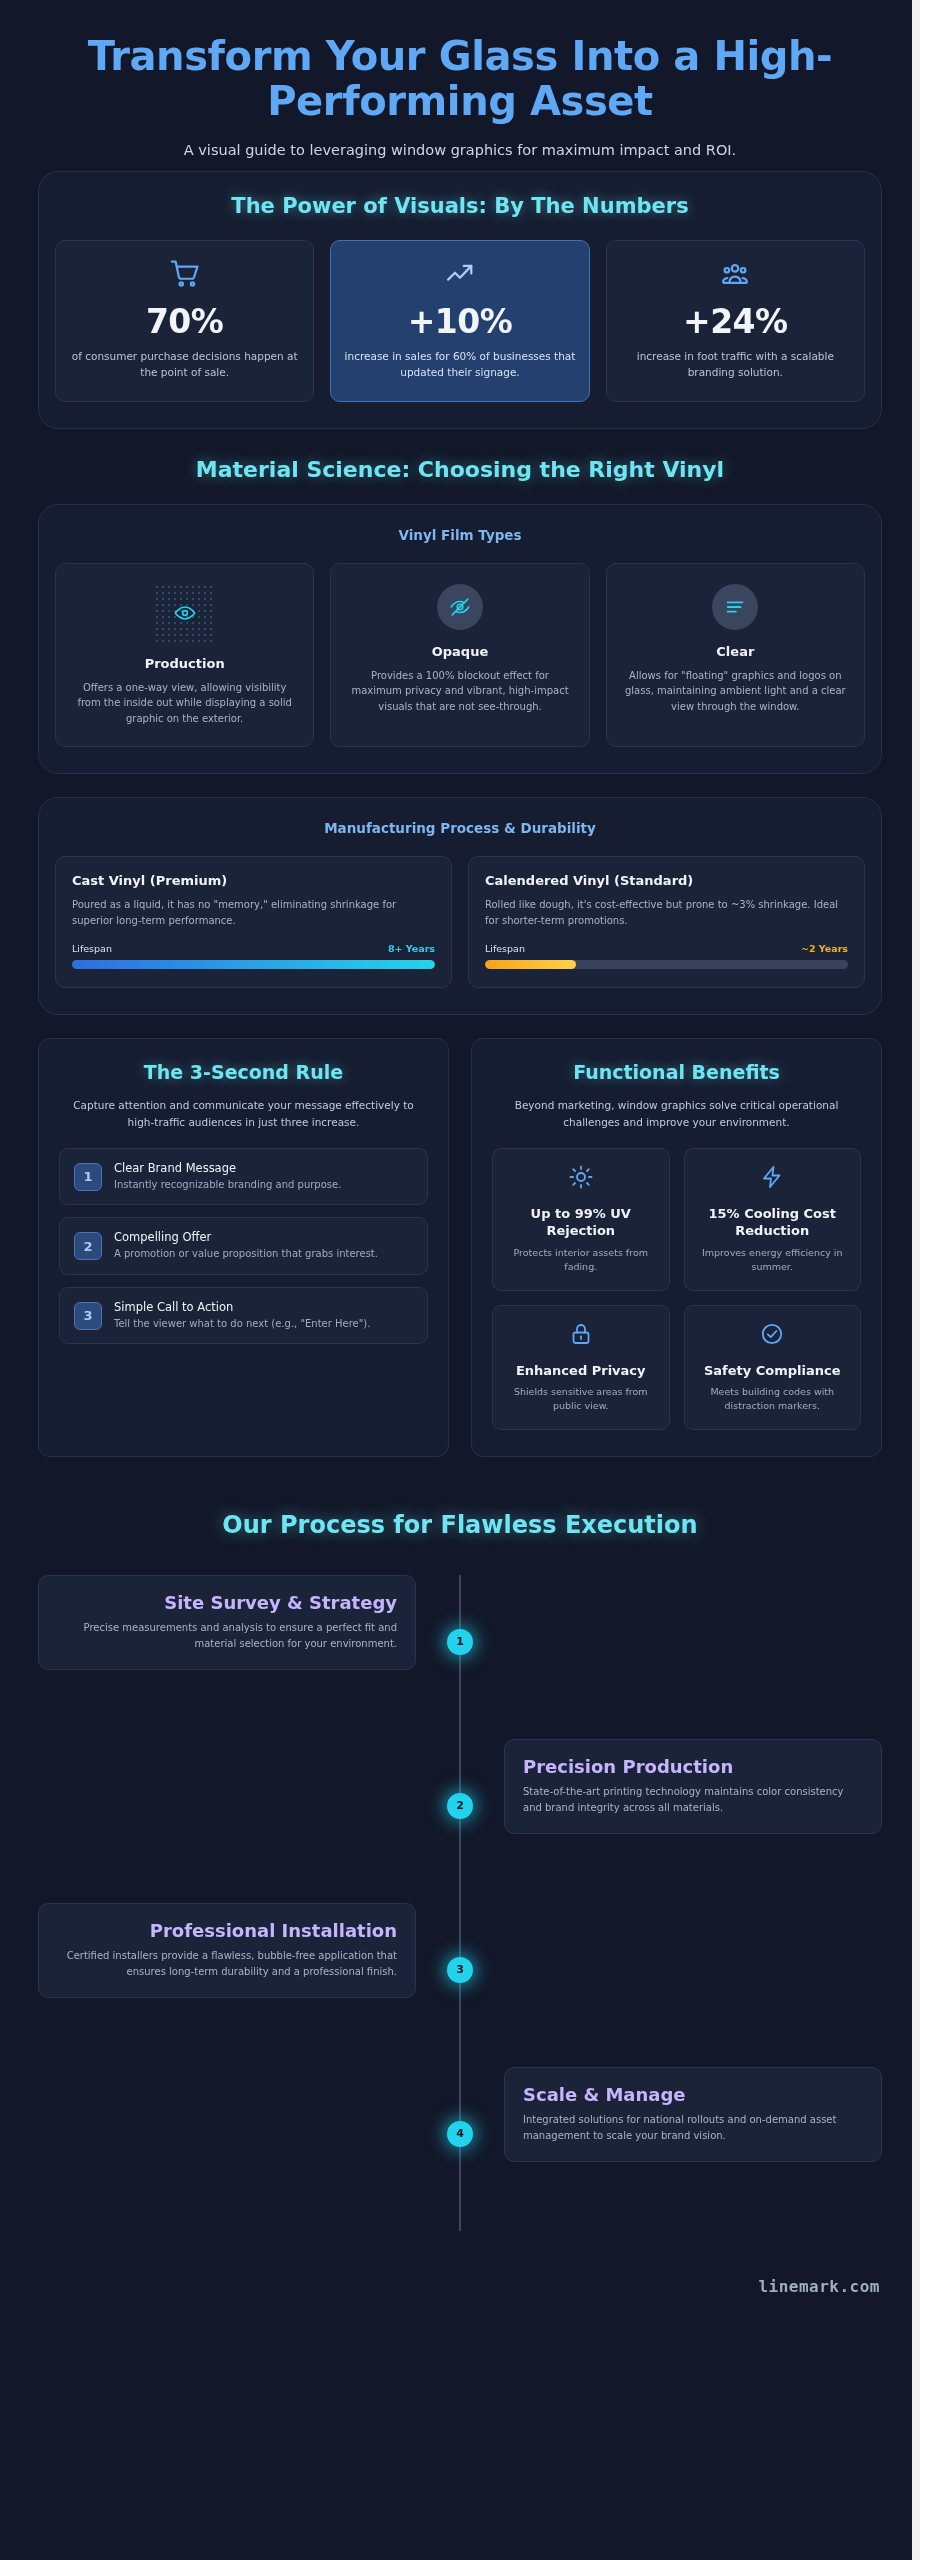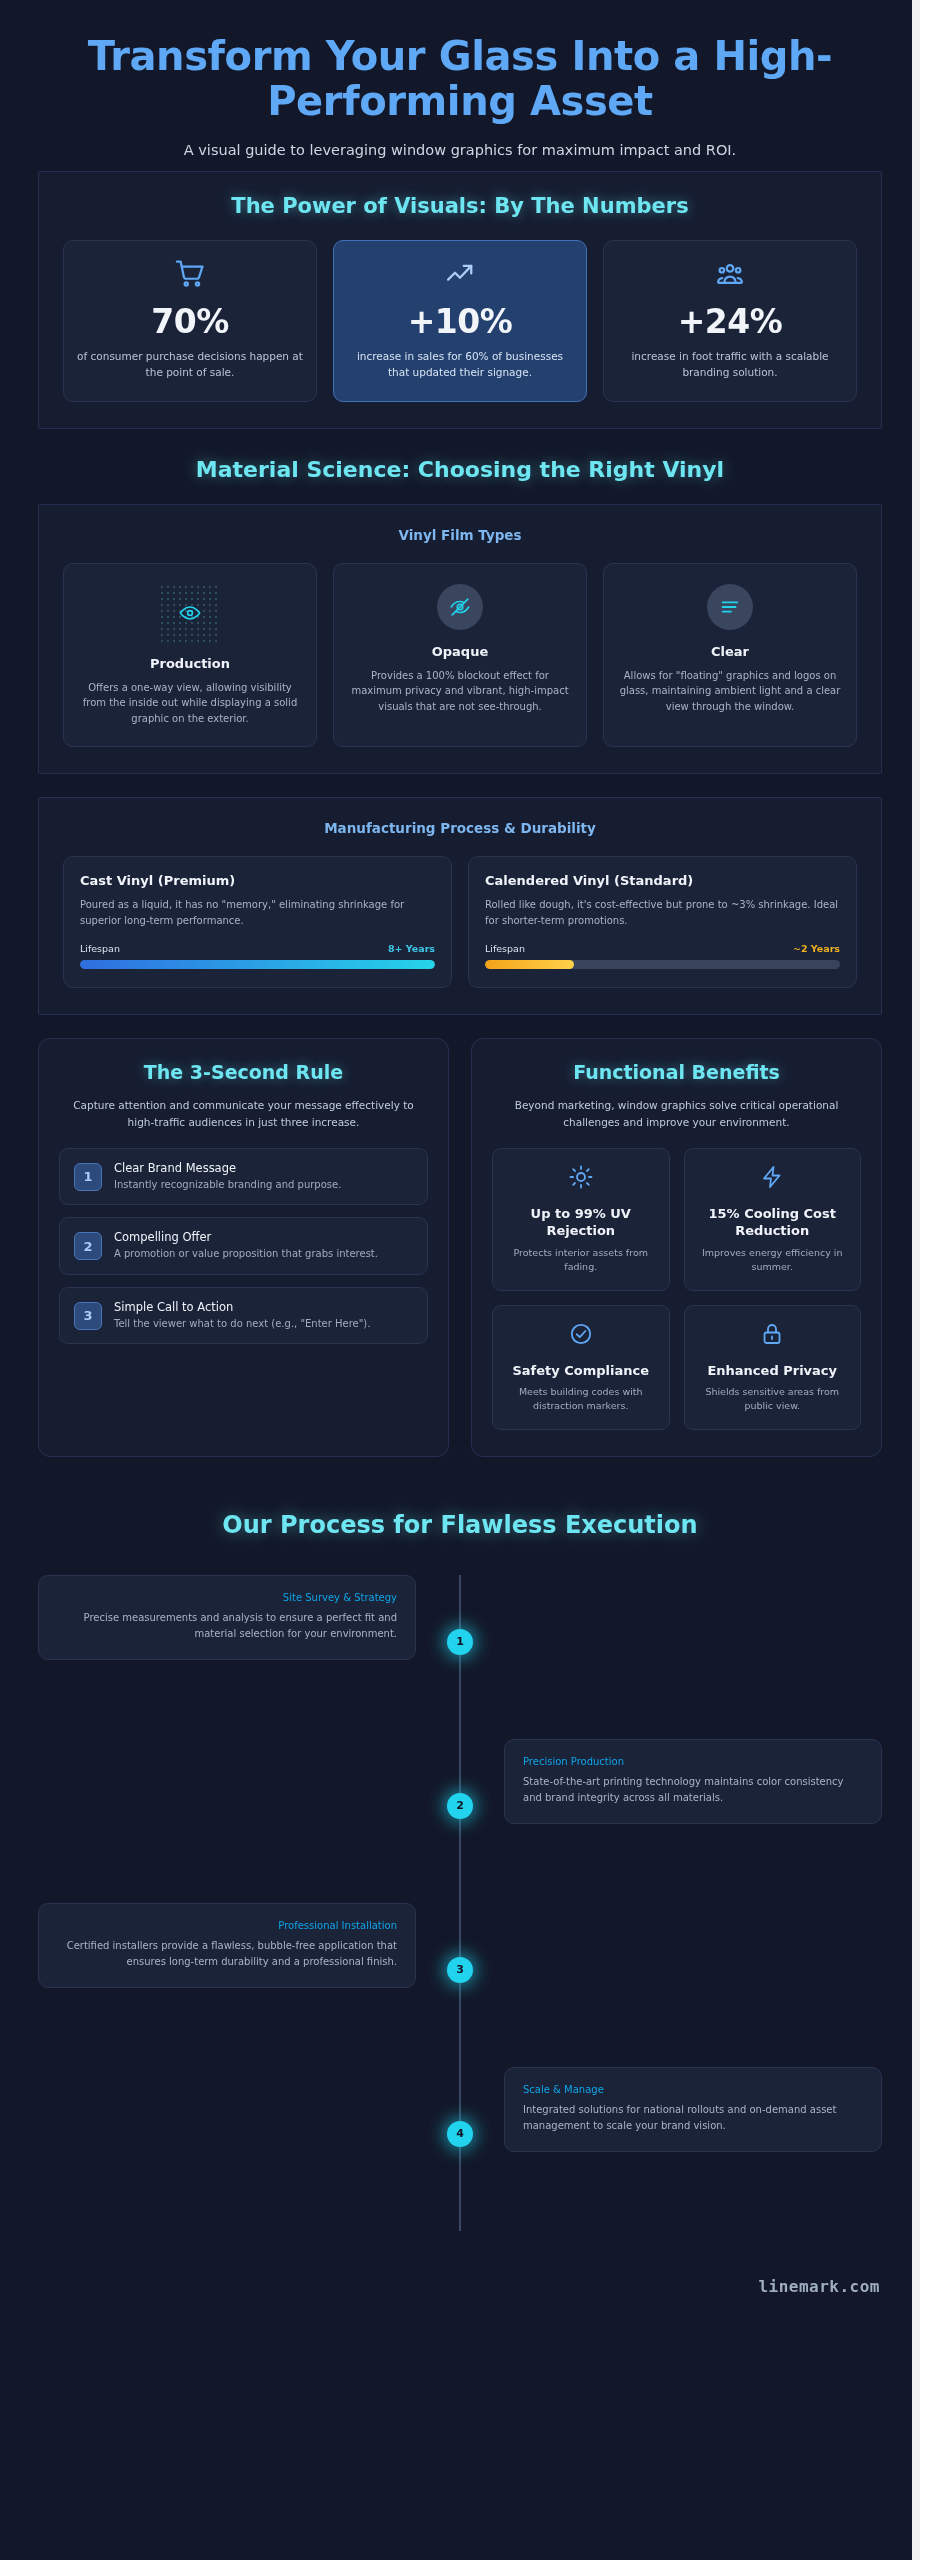--- a/index.html
+++ b/index.html
@@ -46,8 +46,8 @@
     margin: 0 38px 23px;
     background: #161d31;
     border: 1px solid #253050;
-    border-radius: 2px;
-    padding: 22px 24px 26px;
+    border-radius: 20px;
+    padding: 22px 16px 26px;
   }
   .panel-title {
     text-align: center;

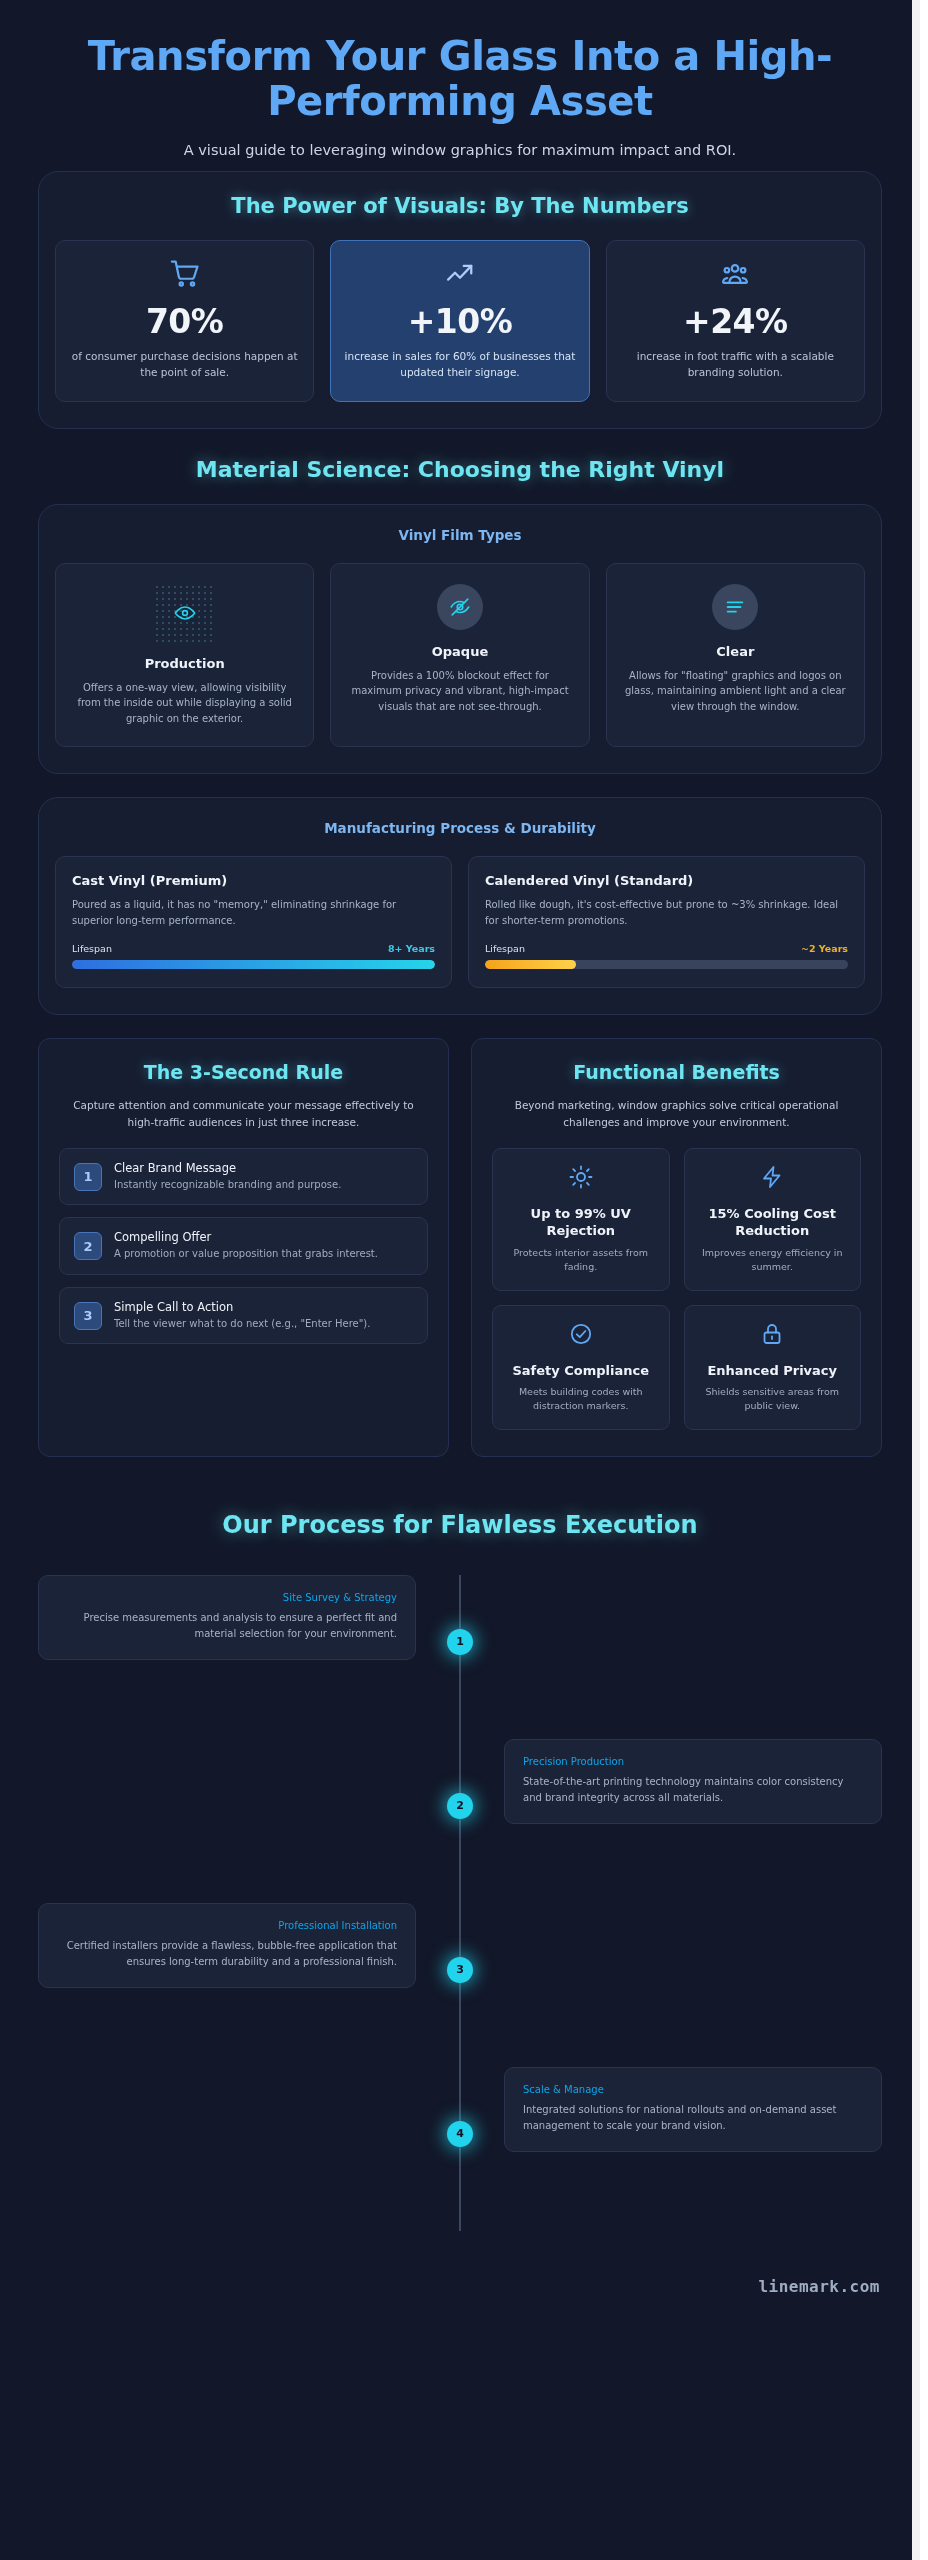--- a/index.html
+++ b/index.html
@@ -465,17 +465,6 @@
         <div class="ben-card">
           <div class="ben-icon">
             <svg viewBox="0 0 24 24" fill="none" stroke="#5fa8f5" stroke-width="1.8" stroke-linecap="round" stroke-linejoin="round">
-              <circle cx="12" cy="12" r="9.2"></circle>
-              <polyline points="7.8,12.3 10.8,15.2 16.4,9"></polyline>
-            </svg>
-          </div>
-          <div class="ben-title">Safety Compliance</div>
-          <div class="ben-desc">Meets building codes with distraction markers.</div>
-        </div>
-
-        <div class="ben-card">
-          <div class="ben-icon">
-            <svg viewBox="0 0 24 24" fill="none" stroke="#5fa8f5" stroke-width="1.8" stroke-linecap="round" stroke-linejoin="round">
               <rect x="4.5" y="10.5" width="15" height="10.5" rx="2"></rect>
               <path d="M8 10.5V7a4 4 0 0 1 8 0v3.5"></path>
               <line x1="12" y1="14.5" x2="12" y2="17"></line>
@@ -483,6 +472,17 @@
           </div>
           <div class="ben-title">Enhanced Privacy</div>
           <div class="ben-desc">Shields sensitive areas from public view.</div>
+        </div>
+
+        <div class="ben-card">
+          <div class="ben-icon">
+            <svg viewBox="0 0 24 24" fill="none" stroke="#5fa8f5" stroke-width="1.8" stroke-linecap="round" stroke-linejoin="round">
+              <circle cx="12" cy="12" r="9.2"></circle>
+              <polyline points="7.8,12.3 10.8,15.2 16.4,9"></polyline>
+            </svg>
+          </div>
+          <div class="ben-title">Safety Compliance</div>
+          <div class="ben-desc">Meets building codes with distraction markers.</div>
         </div>
 
       </div>

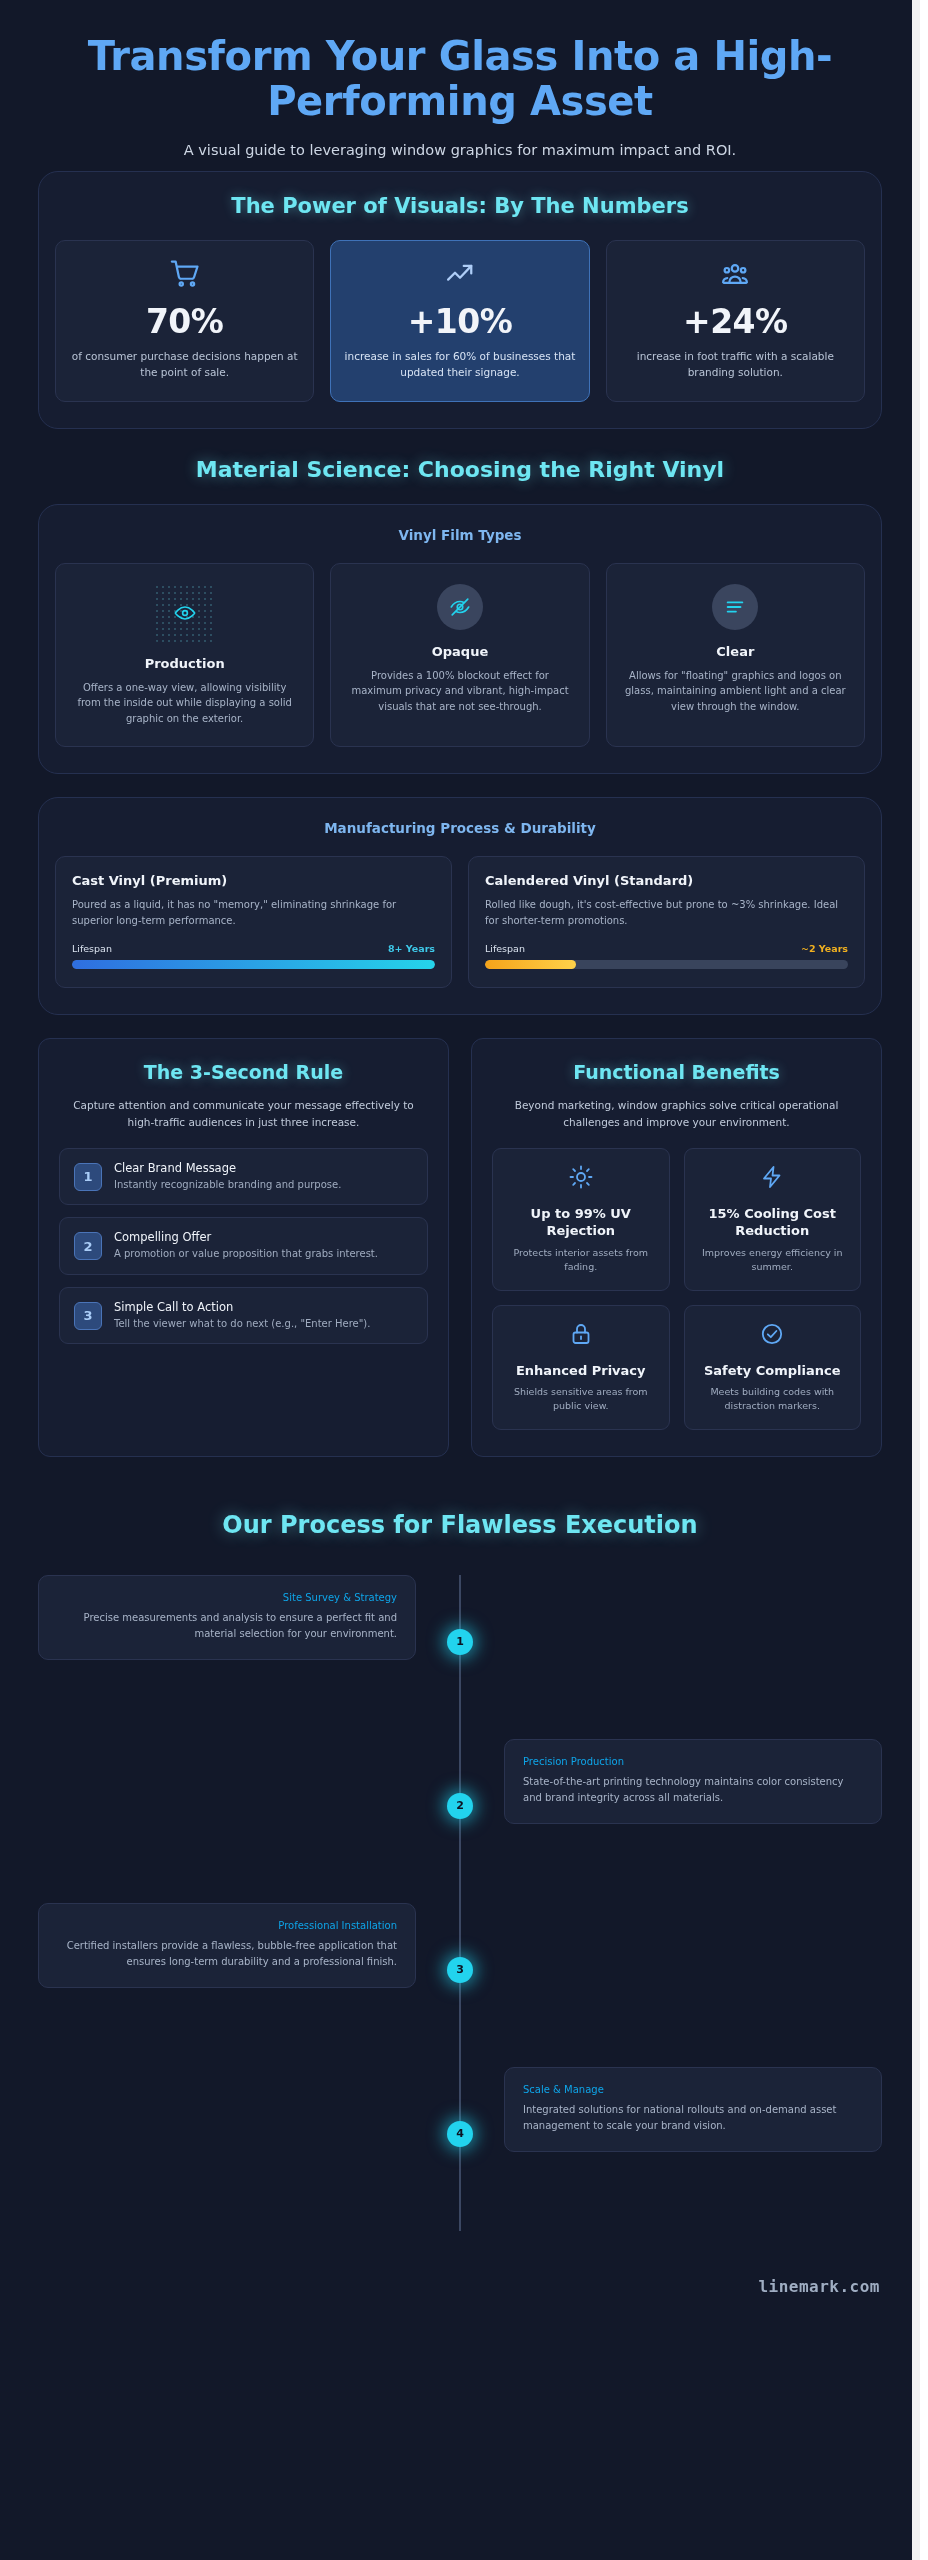--- a/index.html
+++ b/index.html
@@ -240,7 +240,7 @@
   }
   .tl-row.left .tl-card { margin-right: 44px; text-align: right; }
   .tl-row.right .tl-card { margin-left: 44px; text-align: left; }
-  .tl-title { font-size: 10px; font-weight: normal; color: #0ea5e9; margin-bottom: 7px; }
+  .tl-title { font-size: 18px; font-weight: bold; color: #c4b5fd; margin-bottom: 7px; }
   .tl-desc { font-size: 10px; line-height: 1.65; color: #a8b4c8; }
   .tl-dot {
     position: absolute;

